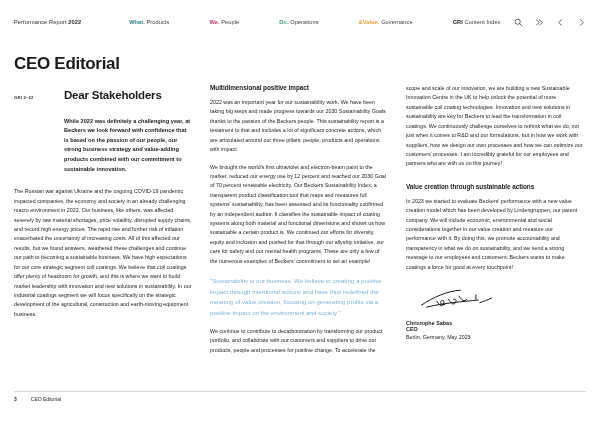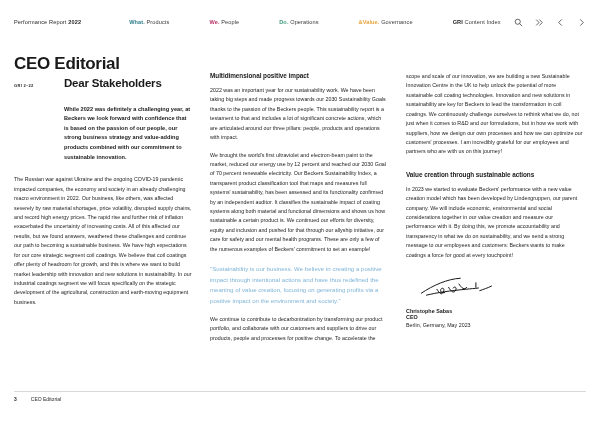--- a/index.html
+++ b/index.html
@@ -91,6 +91,7 @@
 
   .cols {
     display: flex;
+    margin-top: 12px;
     gap: 18px;
   }
   .col { width: 178px; }

